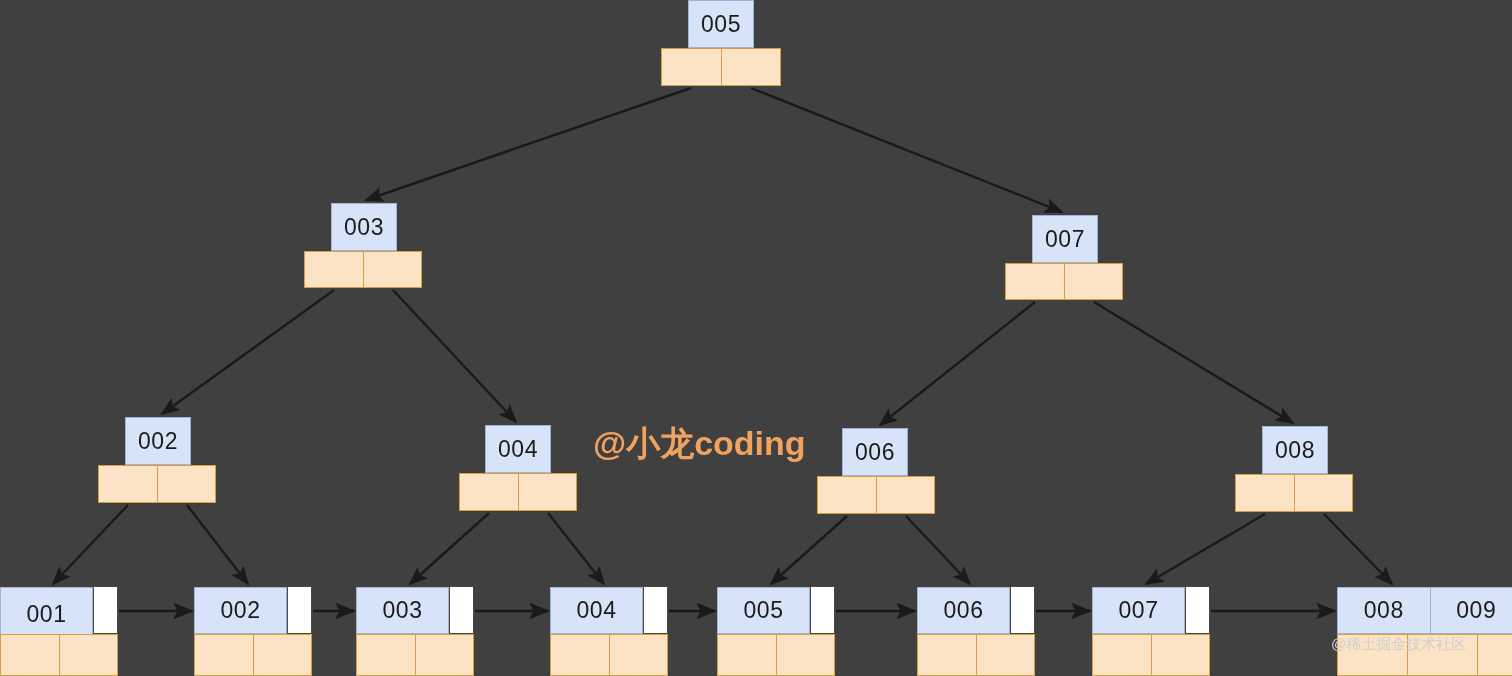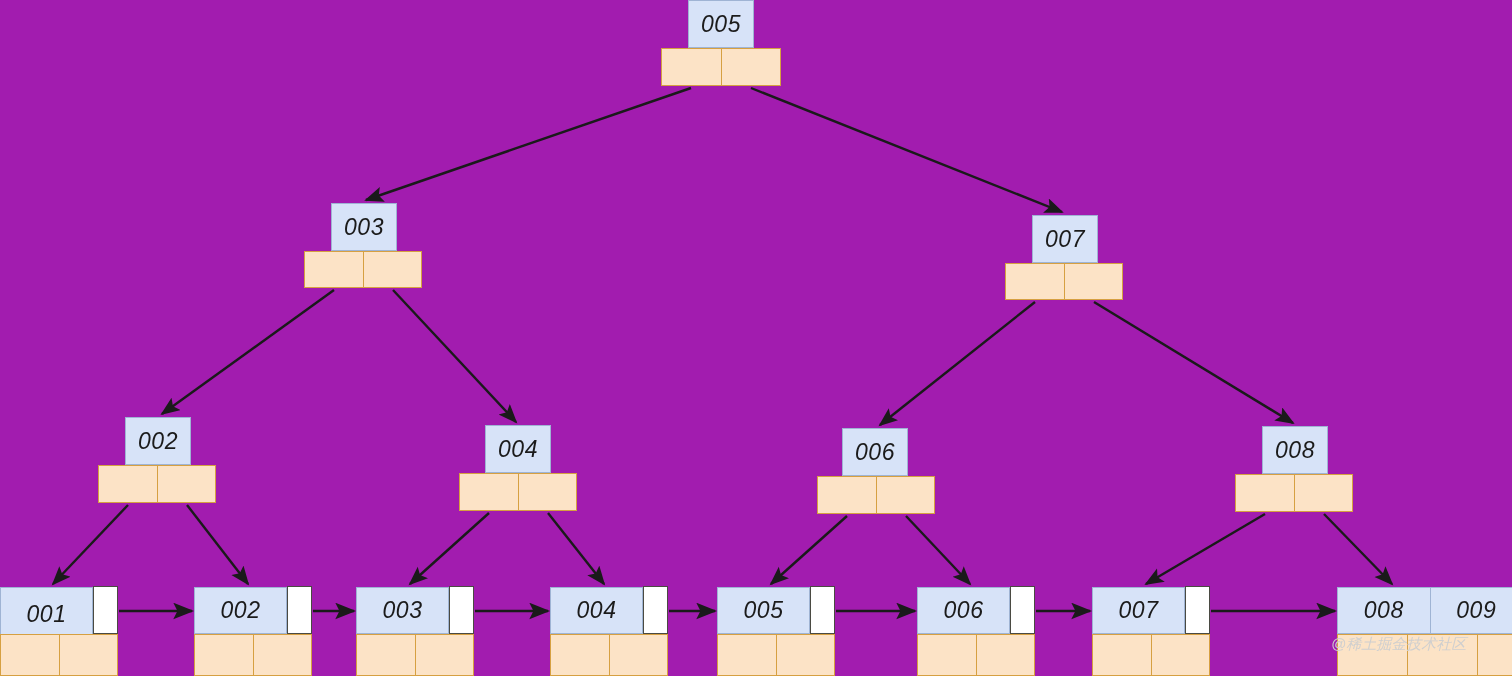--- a/index.html
+++ b/index.html
@@ -14,9 +14,8 @@
     position: relative;
     width: 1512px;
     height: 676px;
-    background: #a21caf;
+    background: #404040;
     overflow: hidden;
-    font-style: italic;
   }
   #edges {
     position: absolute;

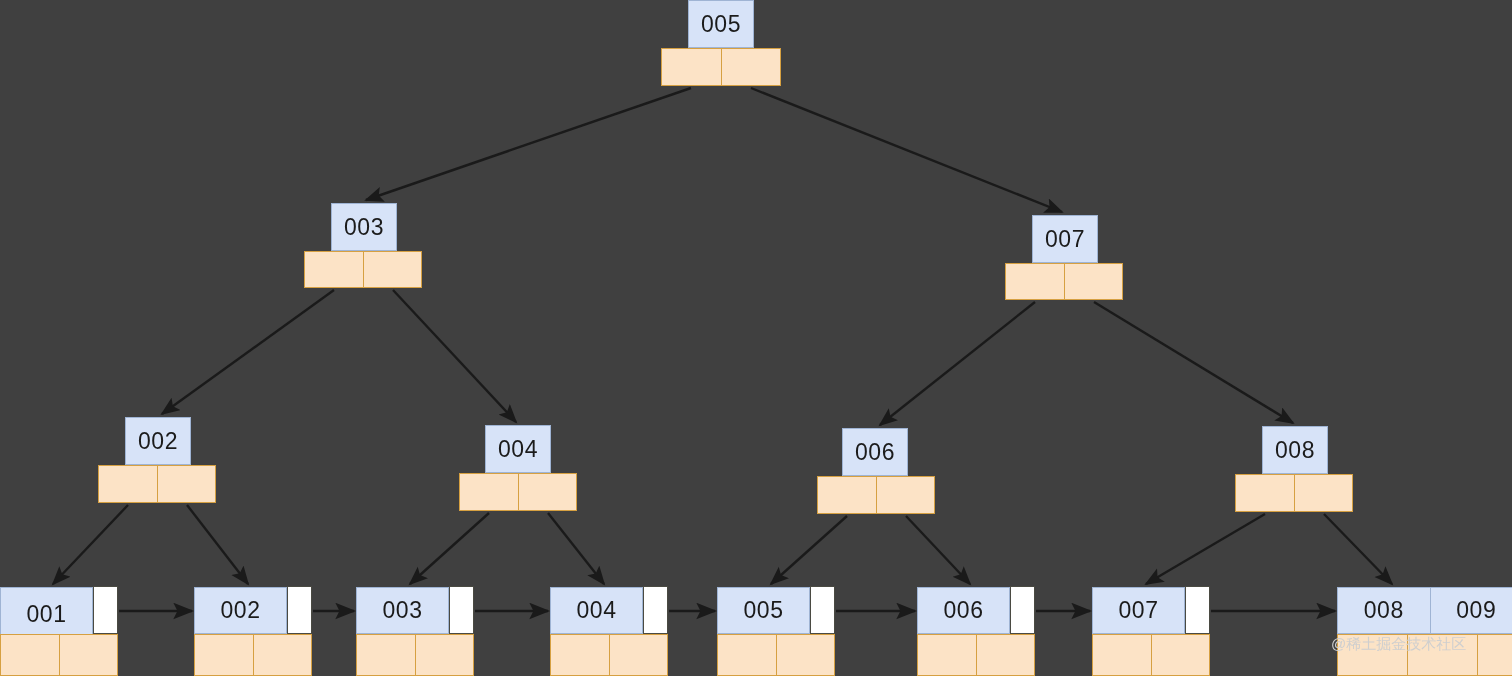--- a/index.html
+++ b/index.html
@@ -291,6 +291,7 @@
       </div>
     </div>
 
+  <div class="wm-main" id="wm-main" style="left: 593px; top: 421px;">@小龙coding</div>
   <div class="wm-corner" id="wm-corner" style="left: 1331px; top: 635px;">@稀土掘金技术社区</div>
 
 </div>

